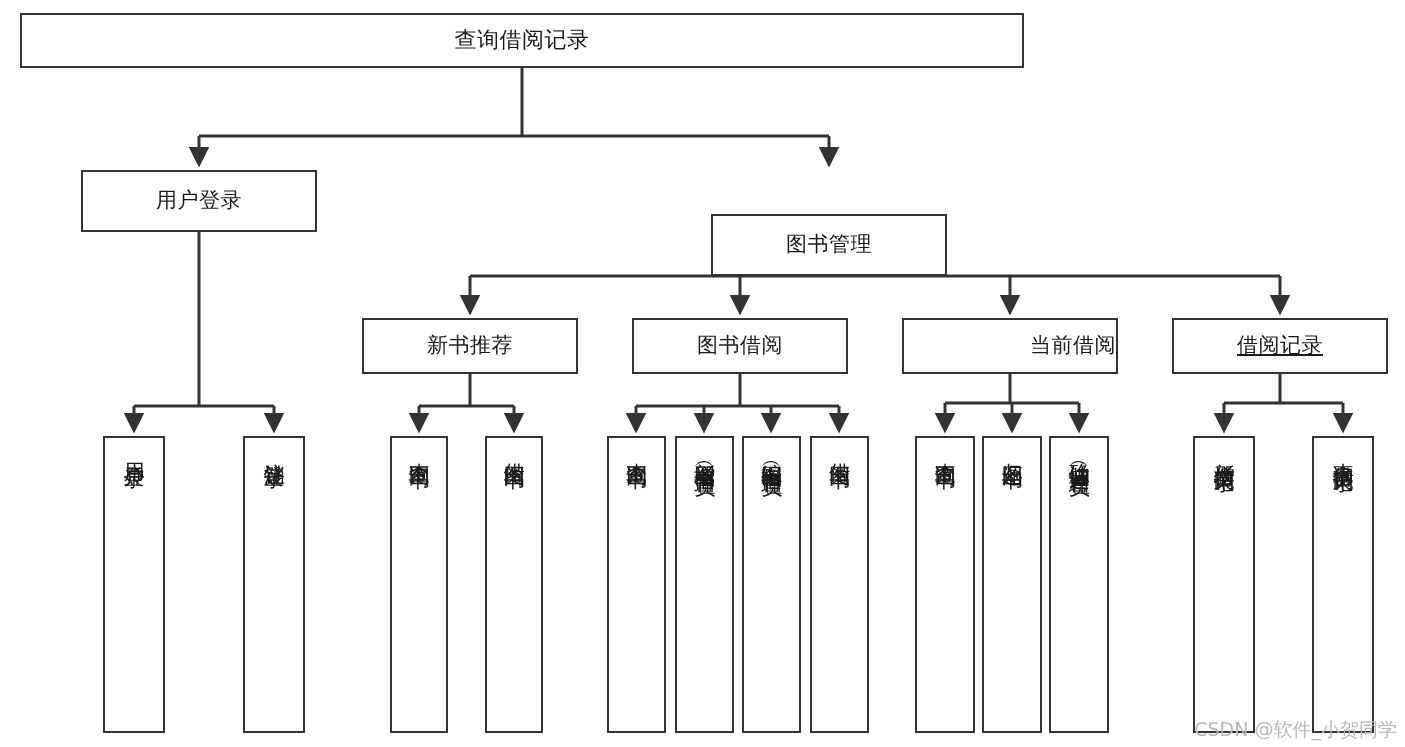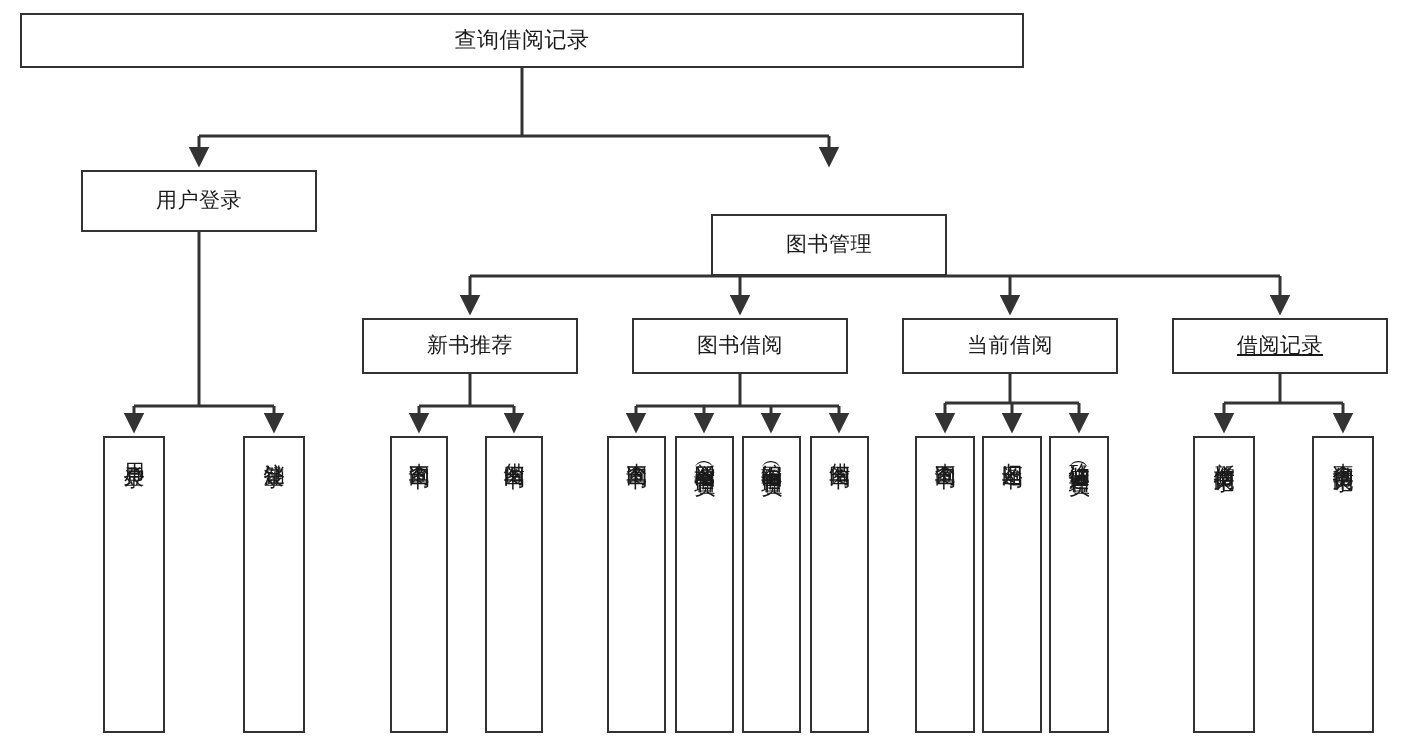--- a/index.html
+++ b/index.html
@@ -137,7 +137,7 @@
   <div class="node h-node" style="left:632px;top:318px;width:216px;height:56px;">
     <span class="lbl">图书借阅</span>
   </div>
-  <div class="node h-node" style="left:902px;top:318px;width:216px;height:56px;">
+  <div class="node h-node" style="left:902px;top:318px;width:216px;height:56px;justify-content:flex-end;">
     <span class="lbl">当前借阅</span>
   </div>
   <div class="node h-node" style="left:1172px;top:318px;width:216px;height:56px;text-decoration:underline;">

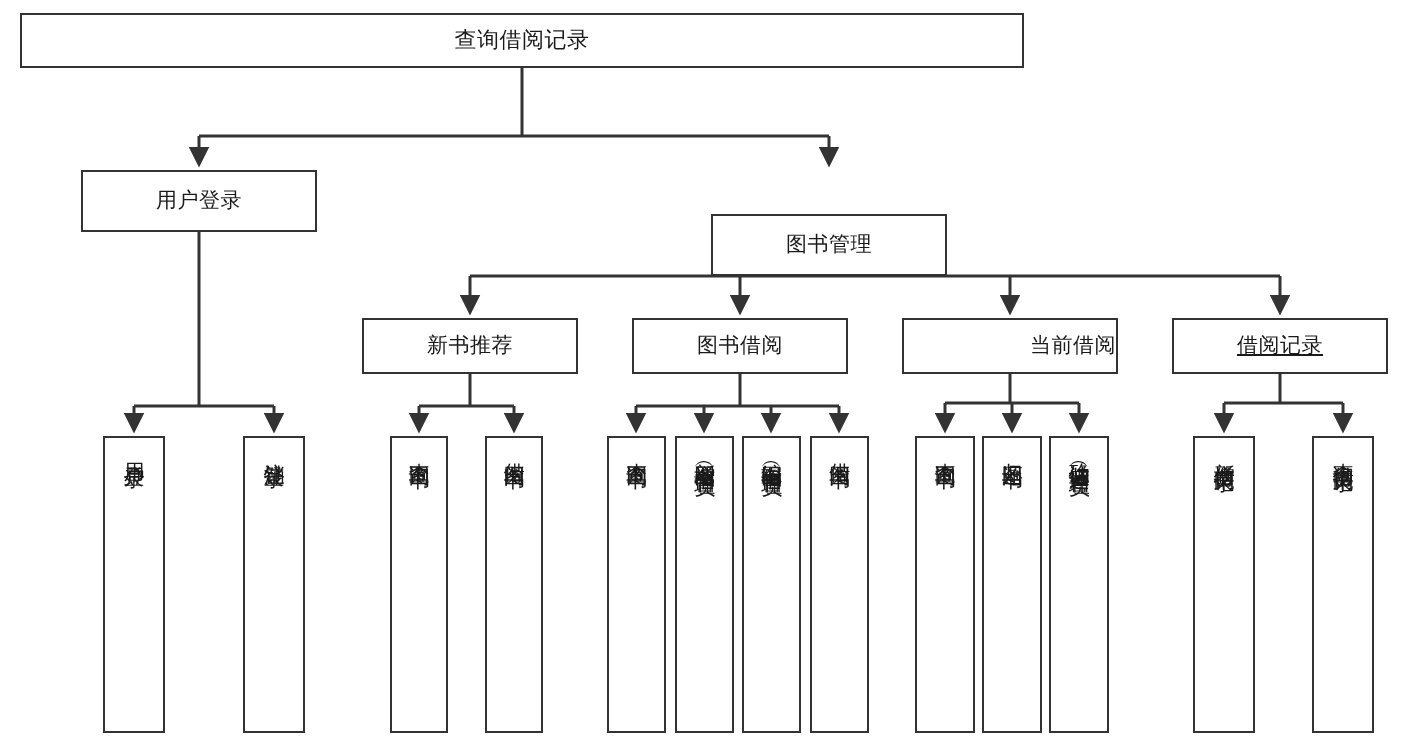--- a/index.html
+++ b/index.html
@@ -188,6 +188,7 @@
     <span class="lbl">查询借阅记录</span>
   </div>
 
+  <div class="watermark">CSDN @软件_小贺同学</div>
 
 </div>
 

